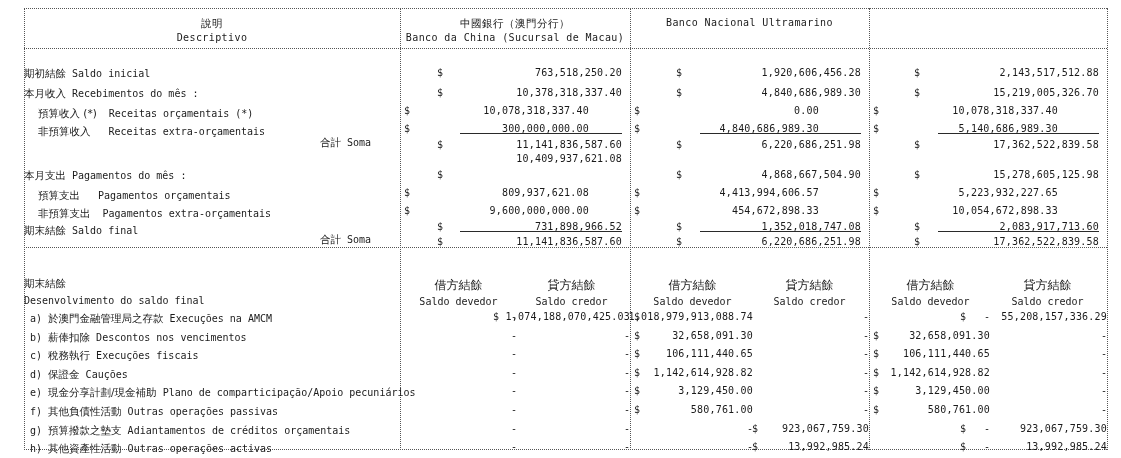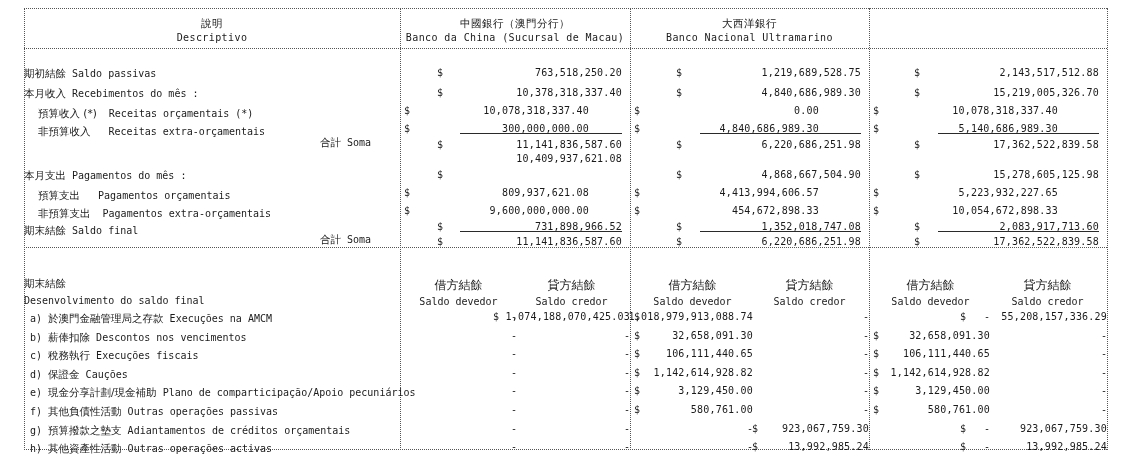--- a/index.html
+++ b/index.html
@@ -58,7 +58,6 @@
     <div class="pt">Banco da China (Sucursal de Macau)</div>
   </div>
   <div class="hdr" style="left:630px;top:16px;width:239px">
-    <div class="cn">大西洋銀行</div>
     <div class="pt">Banco Nacional Ultramarino</div>
   </div>
 

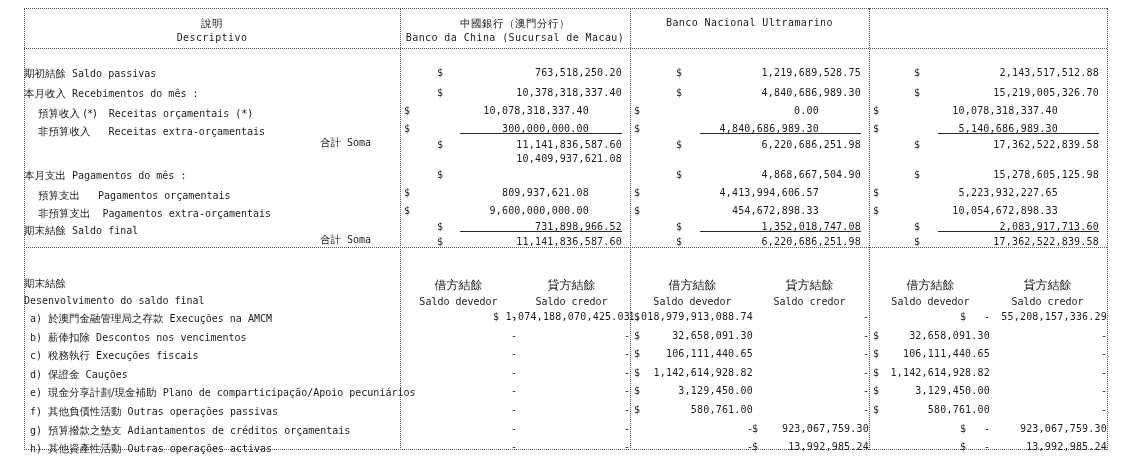--- a/index.html
+++ b/index.html
@@ -63,7 +63,7 @@
 
   <div class="lbl" style="left:24px;top:68px">
     <span class="cn">期初結餘</span>
-    <span>Saldo passivas</span>
+    <span>Saldo inicial</span>
   </div>
   <div class="lbl" style="left:24px;top:88px">
     <span class="cn">本月收入</span>

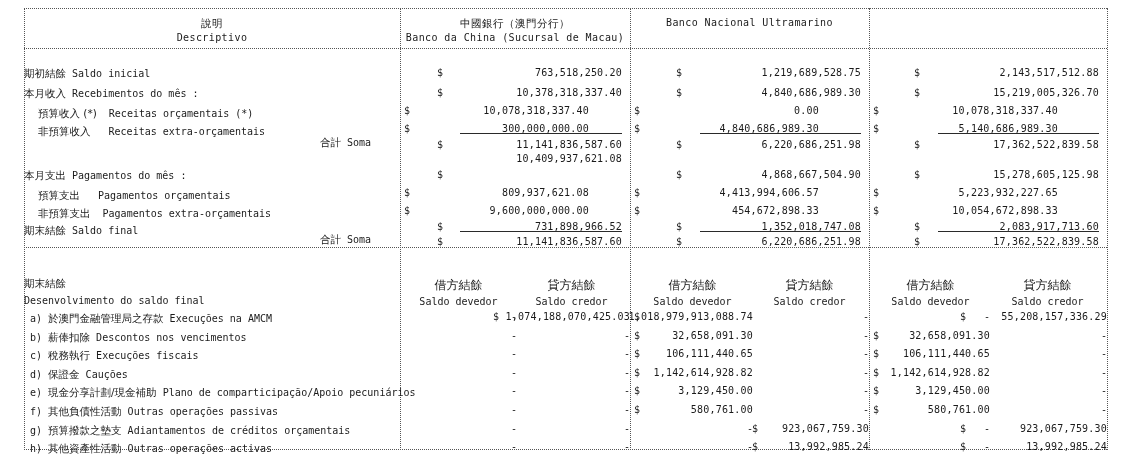--- a/index.html
+++ b/index.html
@@ -128,7 +128,7 @@
   <div class="num" style="left:437px;top:237px;width:185px">11,141,836,587.60</div>
 
   <div class="cur" style="left:676px;top:68px">$</div>
-  <div class="num" style="left:676px;top:68px;width:185px">1,219,689,528.75</div>
+  <div class="num" style="left:676px;top:68px;width:185px">1,920,606,456.28</div>
   <div class="cur" style="left:676px;top:88px">$</div>
   <div class="num" style="left:676px;top:88px;width:185px">4,840,686,989.30</div>
   <div class="cur" style="left:634px;top:106px">$</div>

